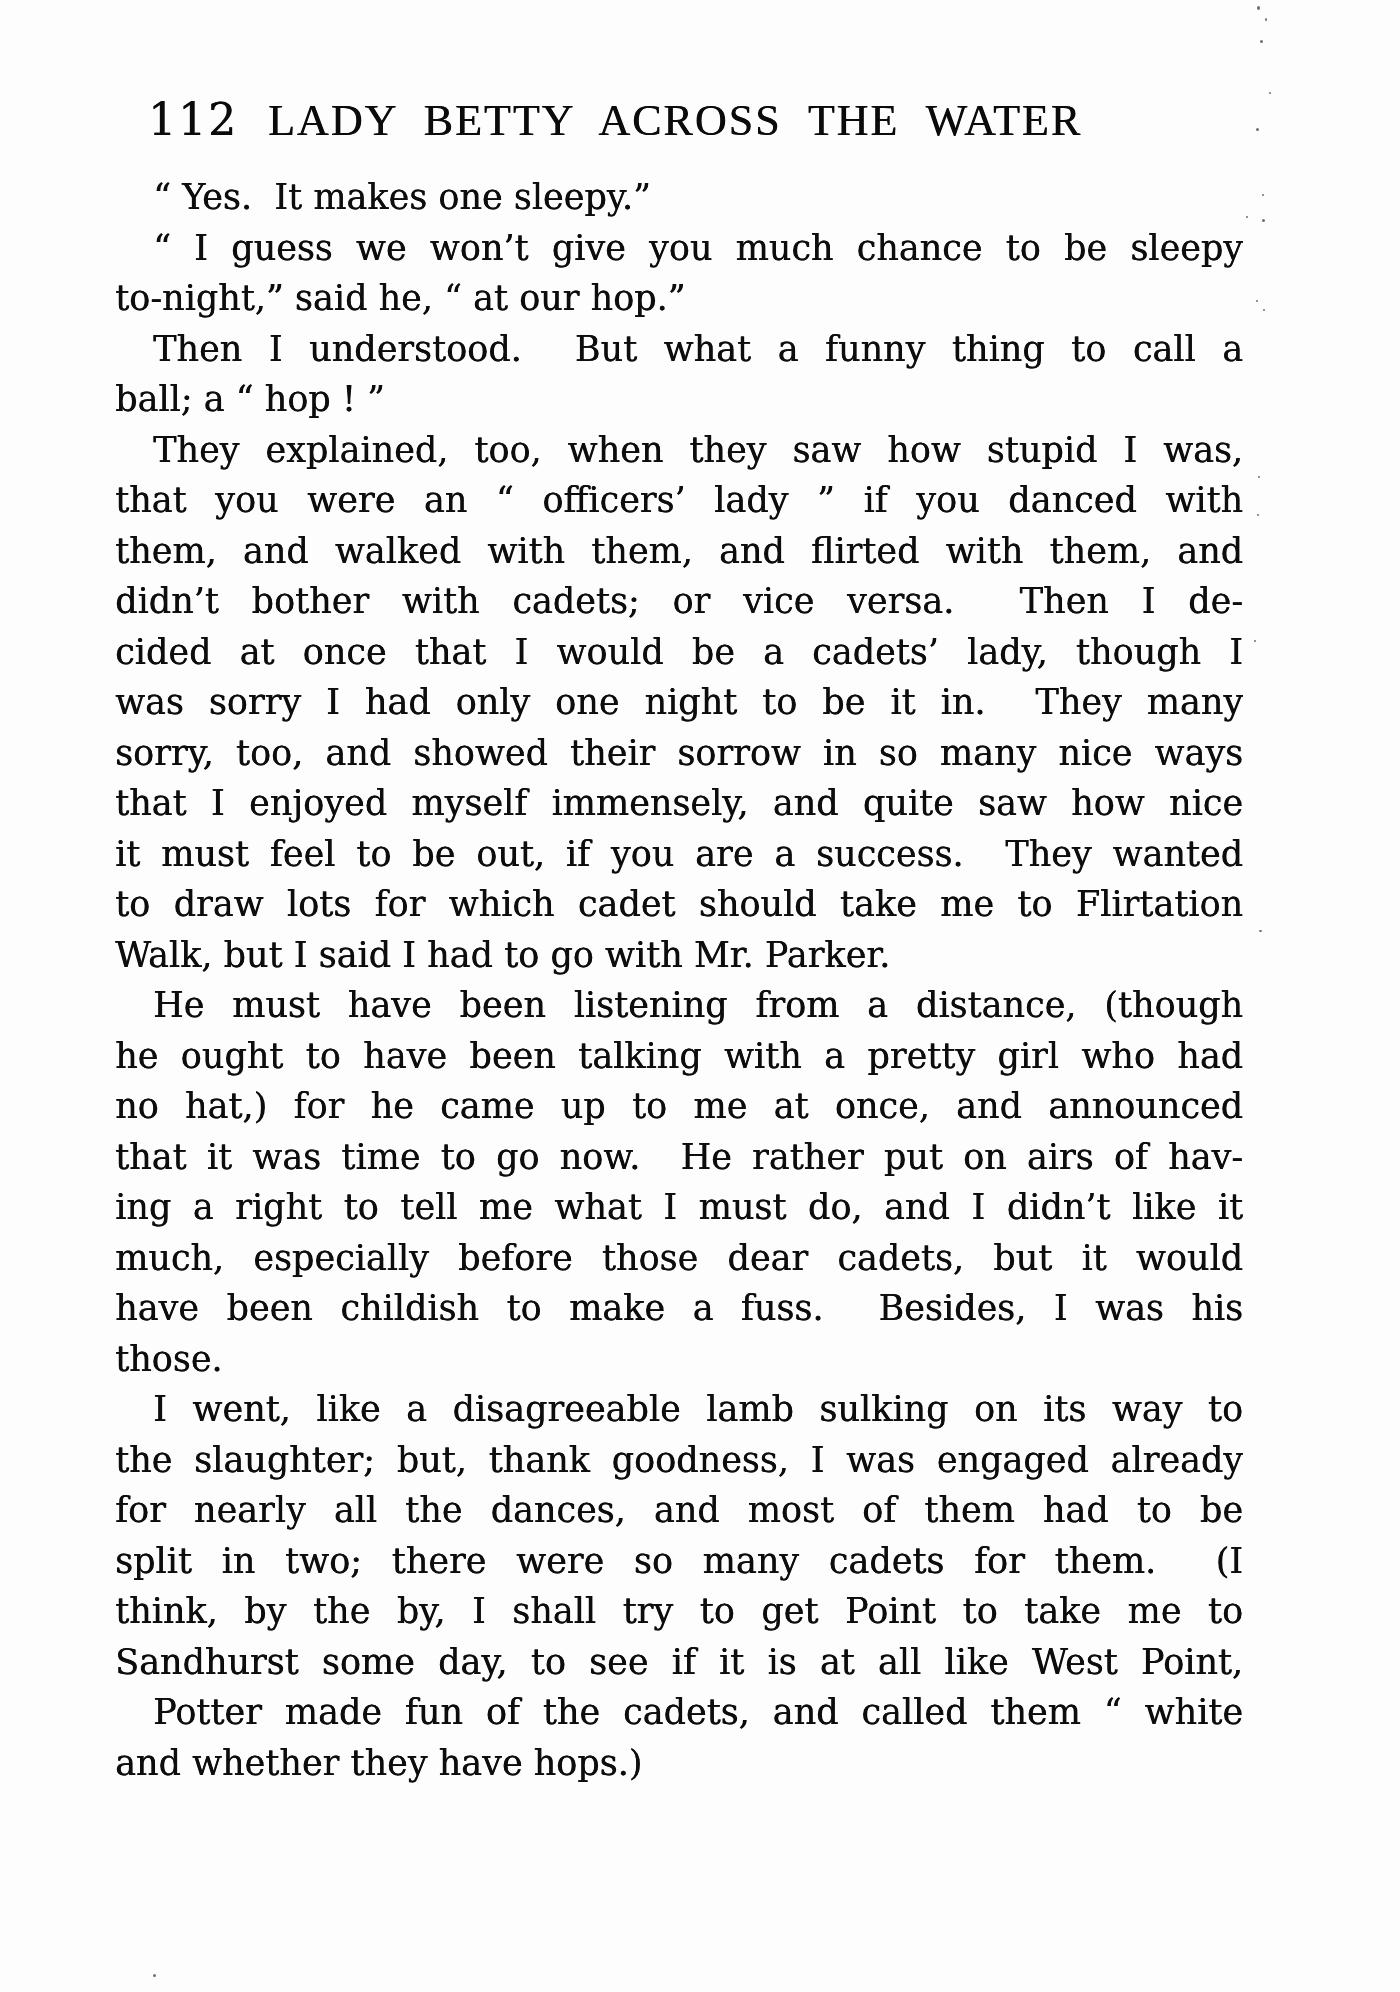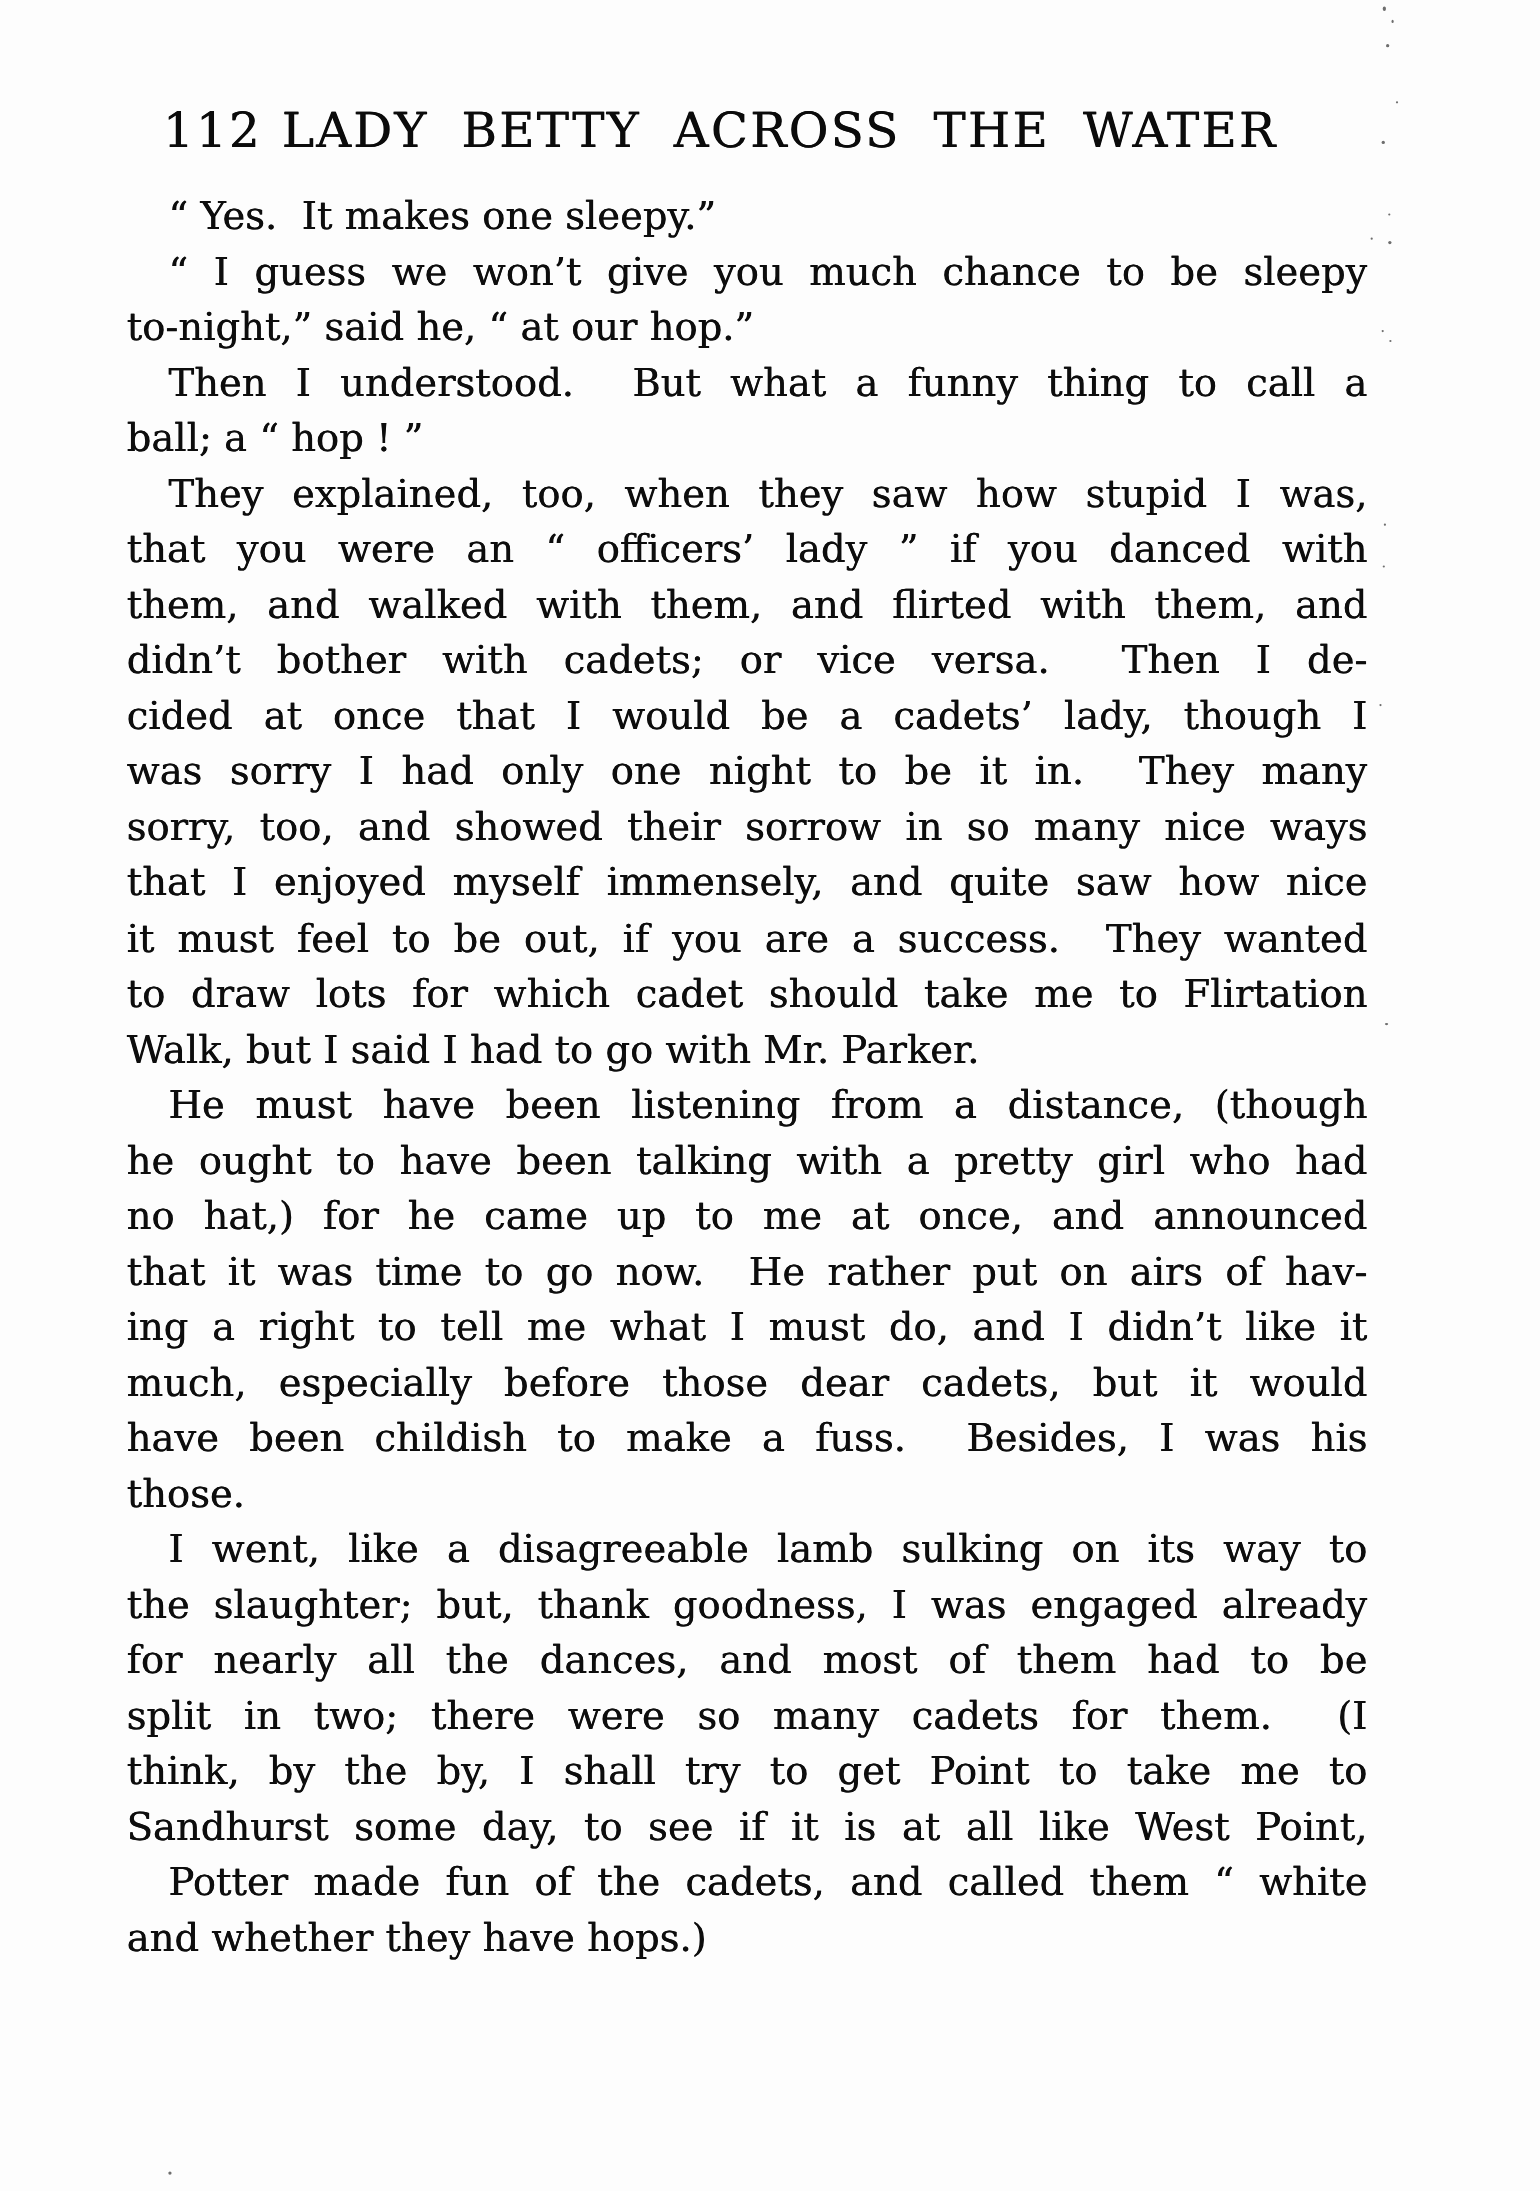--- a/index.html
+++ b/index.html
@@ -21,7 +21,7 @@
     top: 98px;
     display: flex;
     align-items: baseline;
-    gap: 18px;
+    gap: 30px;
     font-family: "DejaVu Serif", serif;
     font-size: 44px;
     line-height: 1;

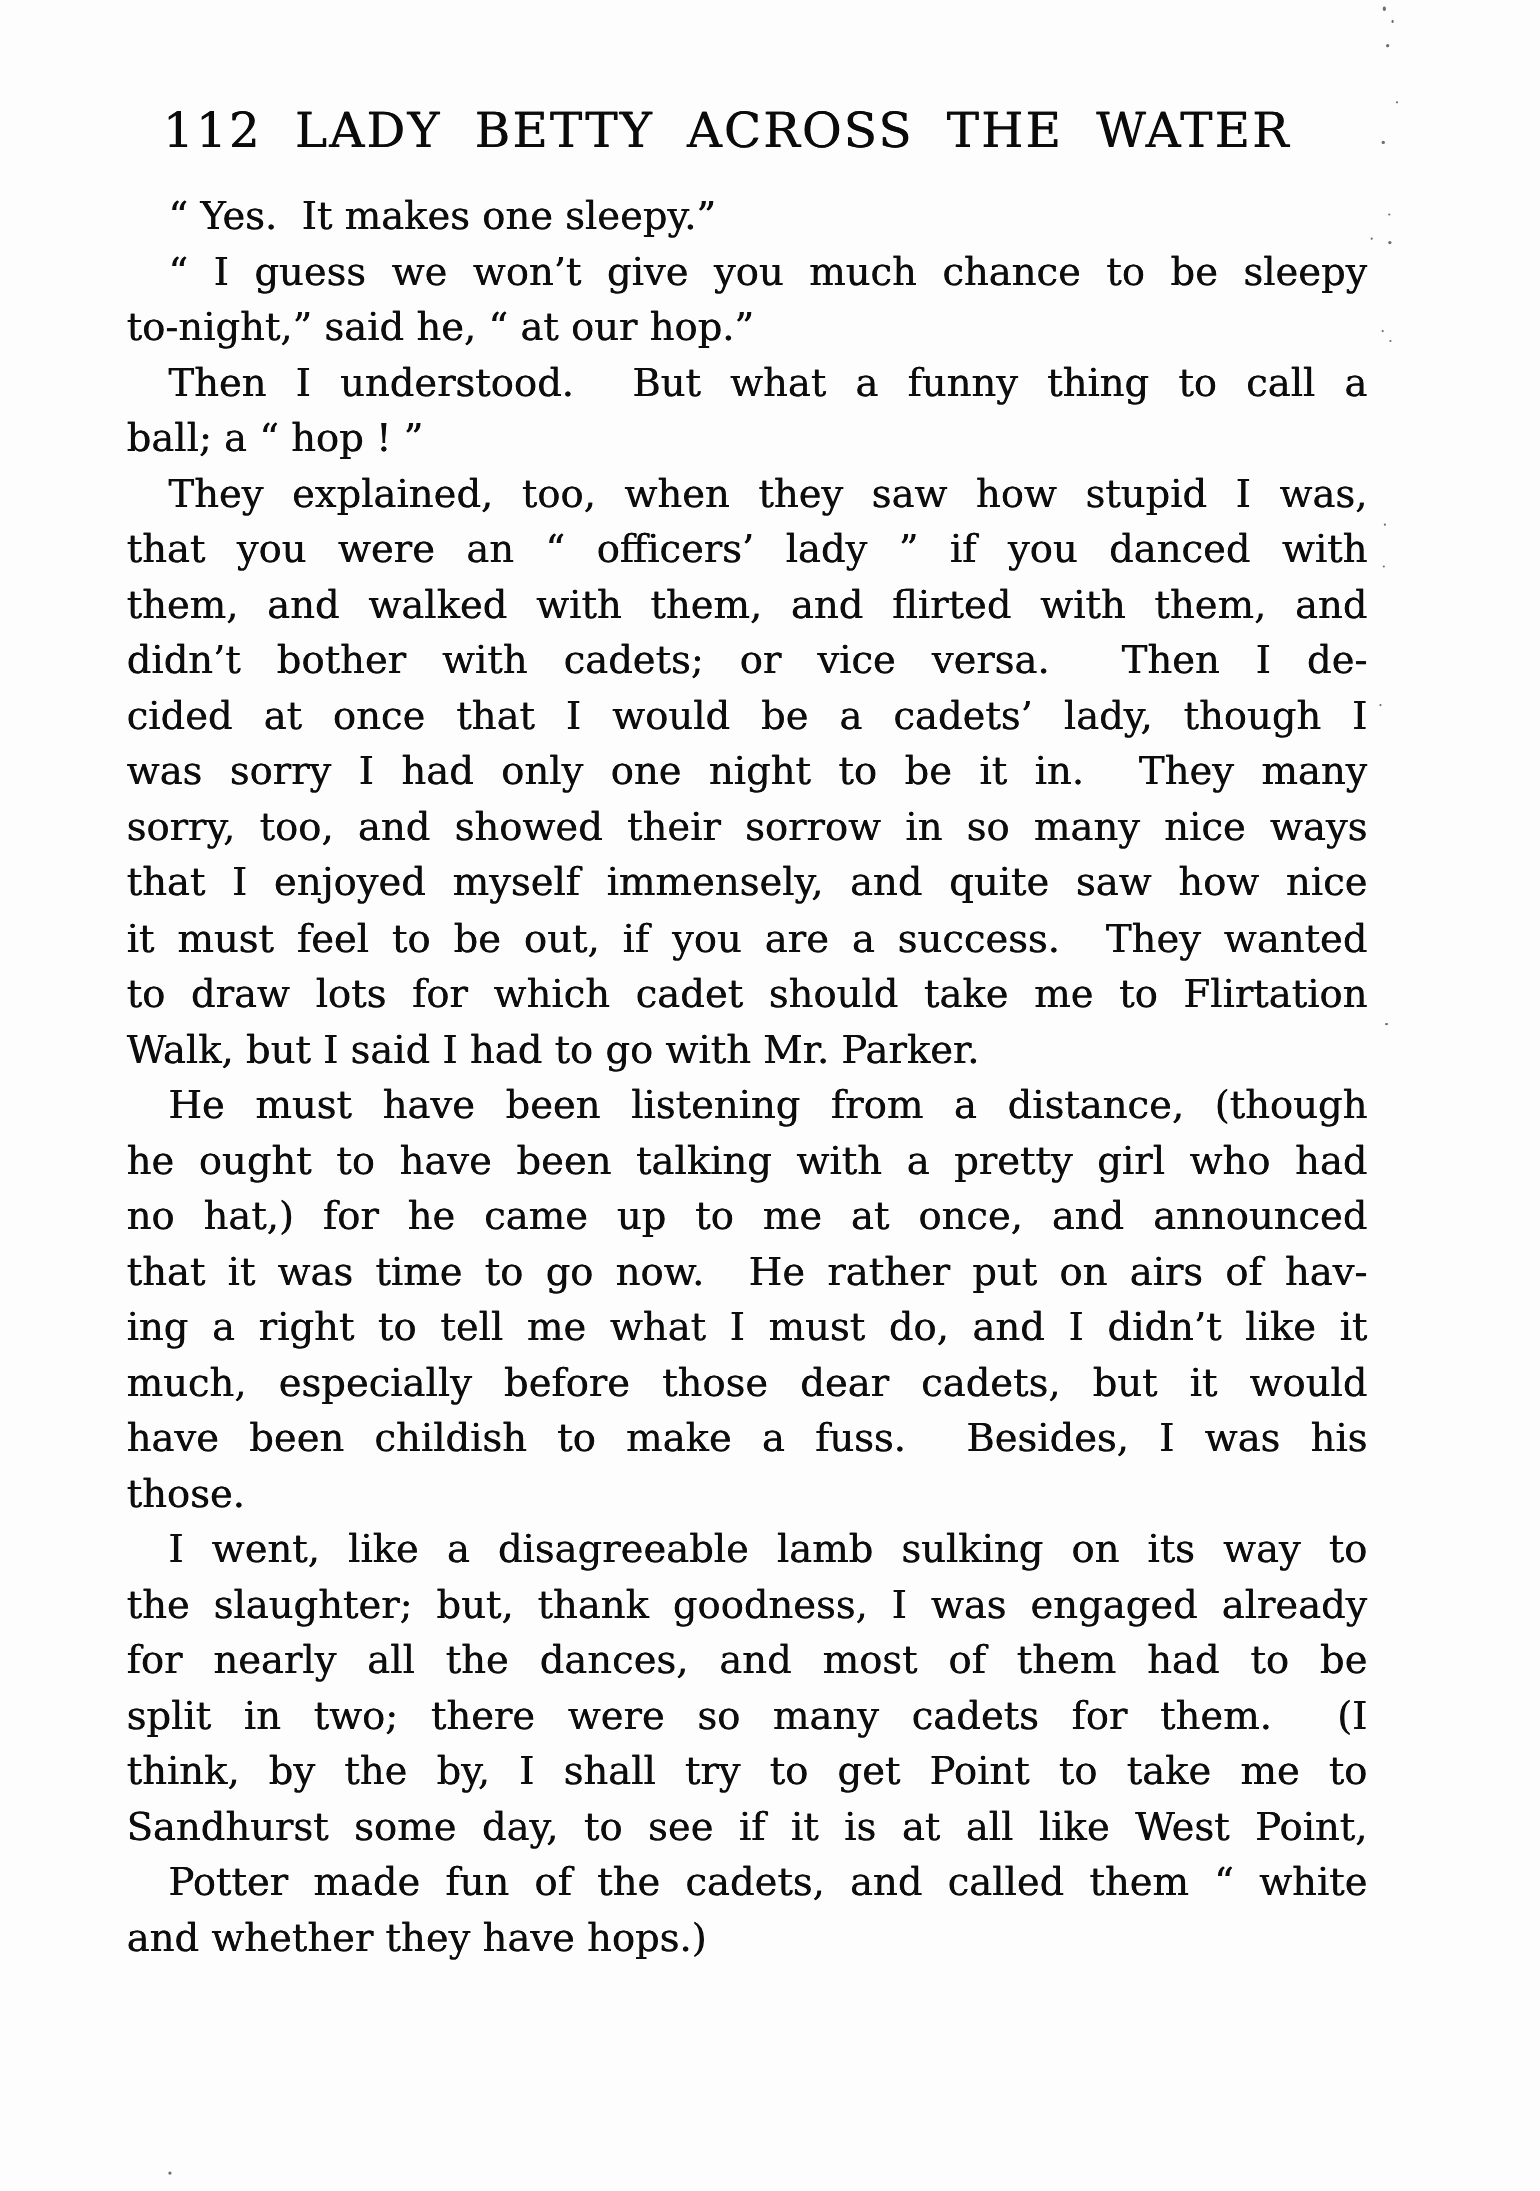--- a/index.html
+++ b/index.html
@@ -33,6 +33,7 @@
   }
   .running-head .title {
     word-spacing: 14px;
+    font-family: Liberation Serif, serif;
   }
   .textblock {
     position: absolute;

